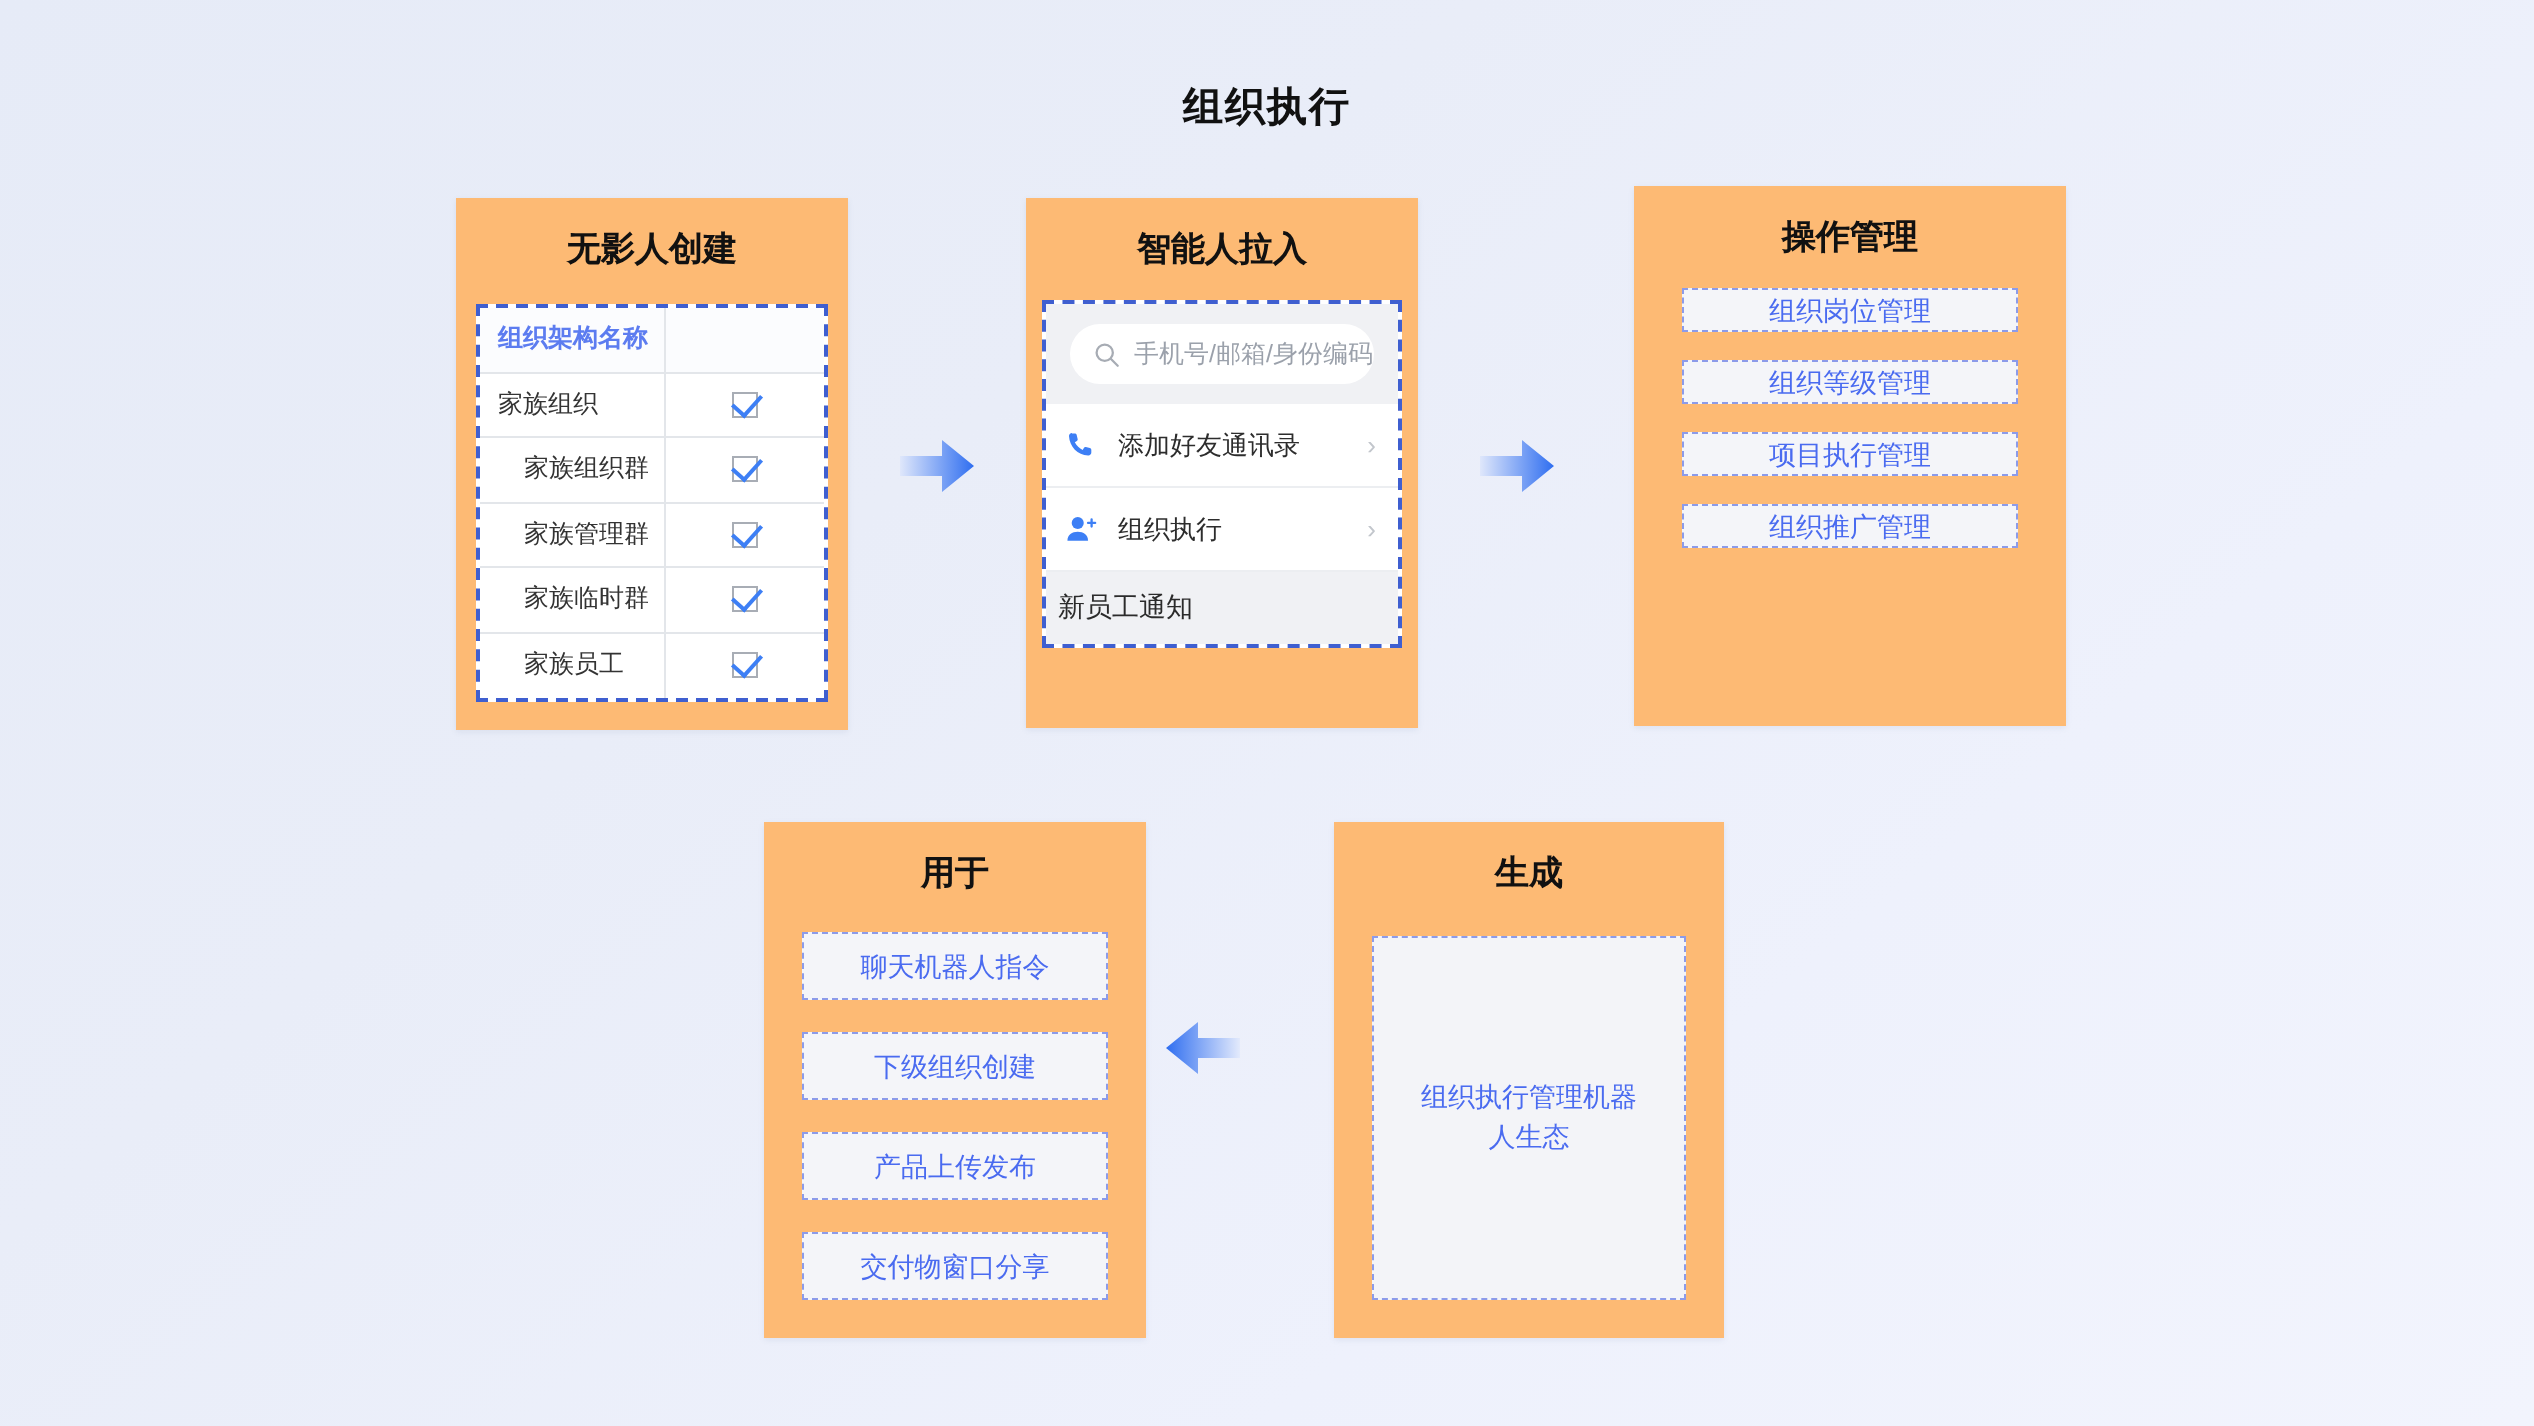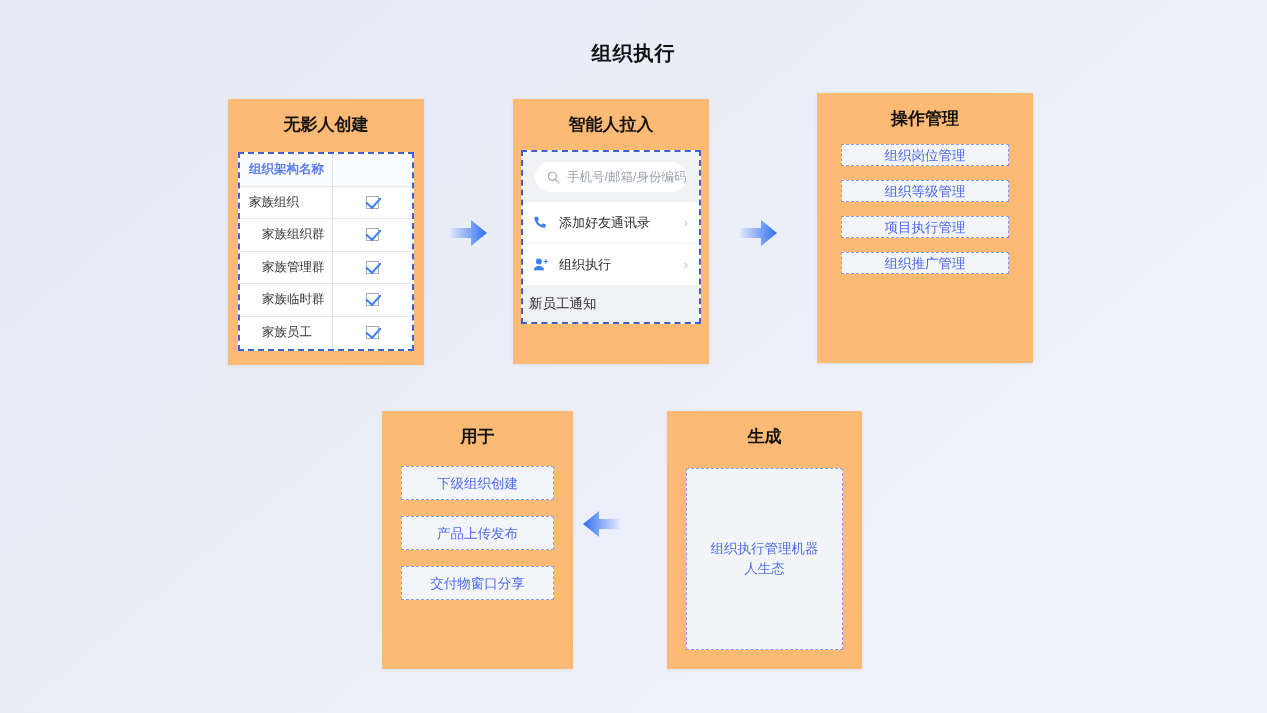--- a/index.html
+++ b/index.html
@@ -339,6 +339,7 @@
 <div class="card" id="card-usedfor">
   <div class="card-title">用于</div>
   <div class="dash-list">
+    <div class="dash-item">聊天机器人指令</div>
     <div class="dash-item">下级组织创建</div>
     <div class="dash-item">产品上传发布</div>
     <div class="dash-item">交付物窗口分享</div>

